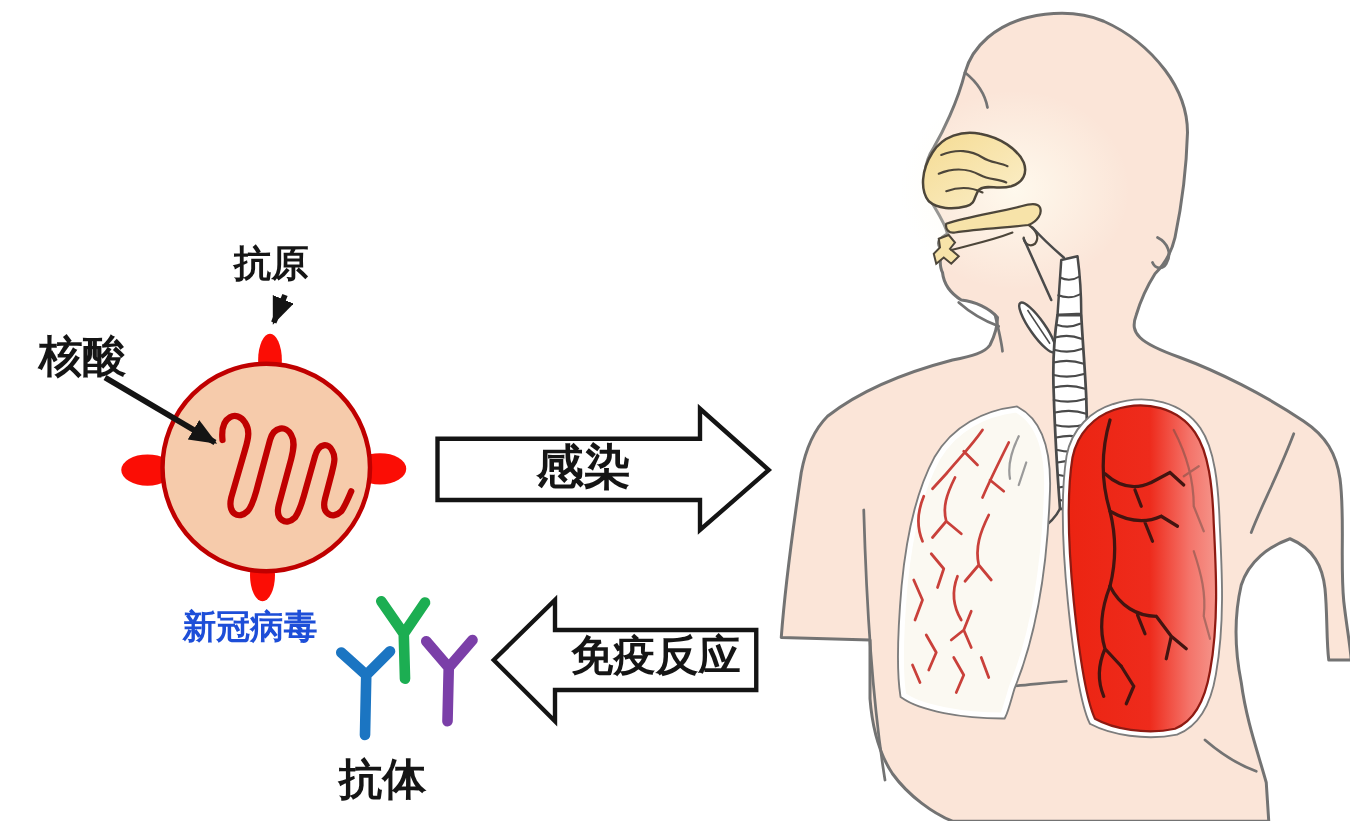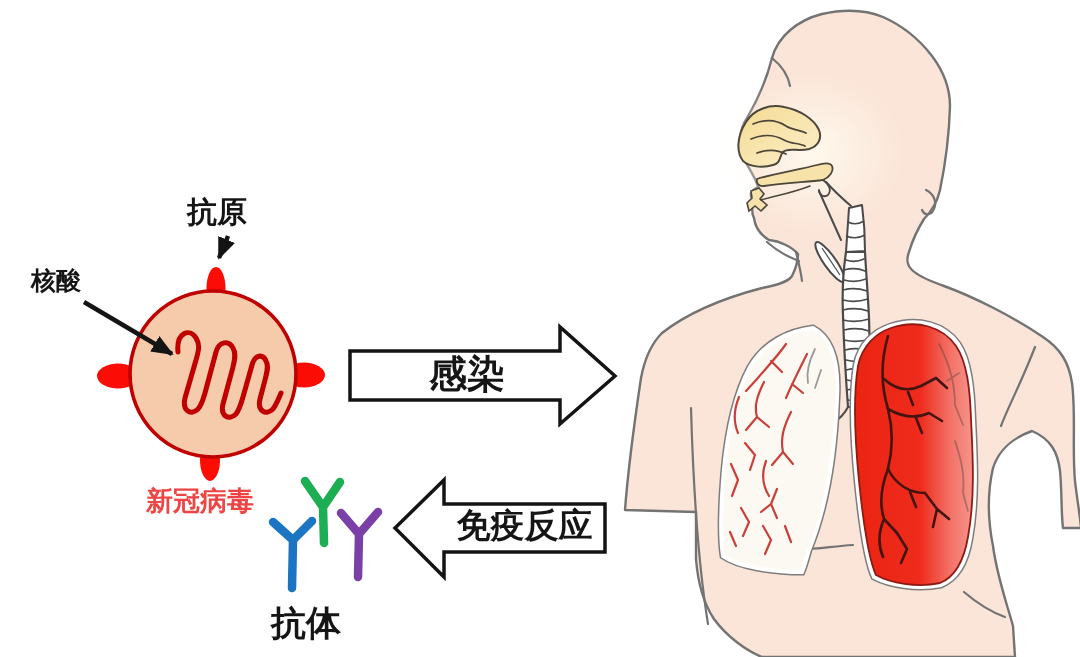--- a/index.html
+++ b/index.html
@@ -11,7 +11,7 @@
   .scene{position:absolute;left:0;top:0;width:1080px;height:657px;}
   .lbl{position:absolute;line-height:1;white-space:nowrap;color:#151515;font-weight:700;}
   .lbl-antigen{left:167px;top:197px;font-size:30px;}
-  .lbl-nucleic{left:11px;top:268px;font-size:25px;}
+  .lbl-nucleic{left:11px;top:268px;font-size:35px;}
   .lbl-virusname{left:126px;top:488px;font-size:27px;color:#ef4444;}
   .lbl-antibody{left:251px;top:606px;font-size:35px;}
   .lbl-infection{left:340px;top:355px;width:214px;text-align:center;font-size:38px;}

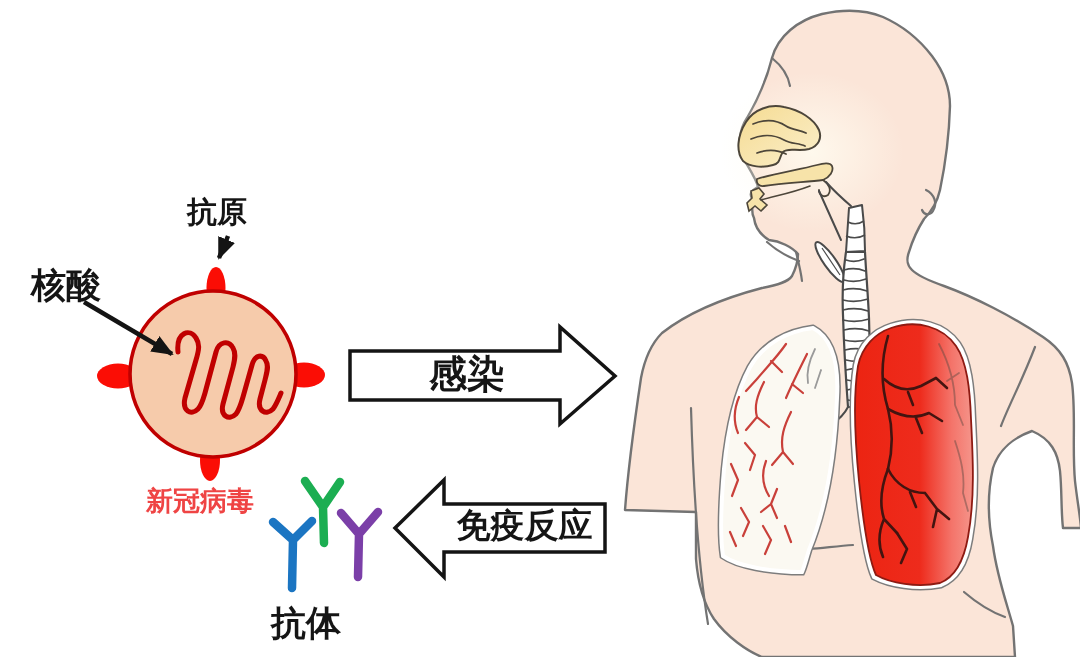--- a/index.html
+++ b/index.html
@@ -12,7 +12,7 @@
   .lbl{position:absolute;line-height:1;white-space:nowrap;color:#151515;font-weight:700;}
   .lbl-antigen{left:167px;top:197px;font-size:30px;}
   .lbl-nucleic{left:11px;top:268px;font-size:35px;}
-  .lbl-virusname{left:126px;top:488px;font-size:27px;color:#ef4444;}
+  .lbl-virusname{left:126px;top:488px;font-size:27px;color:#1d4ed8;}
   .lbl-antibody{left:251px;top:606px;font-size:35px;}
   .lbl-infection{left:340px;top:355px;width:214px;text-align:center;font-size:38px;}
   .lbl-immune{left:424px;top:509px;width:161px;text-align:center;font-size:34px;letter-spacing:0px;}

